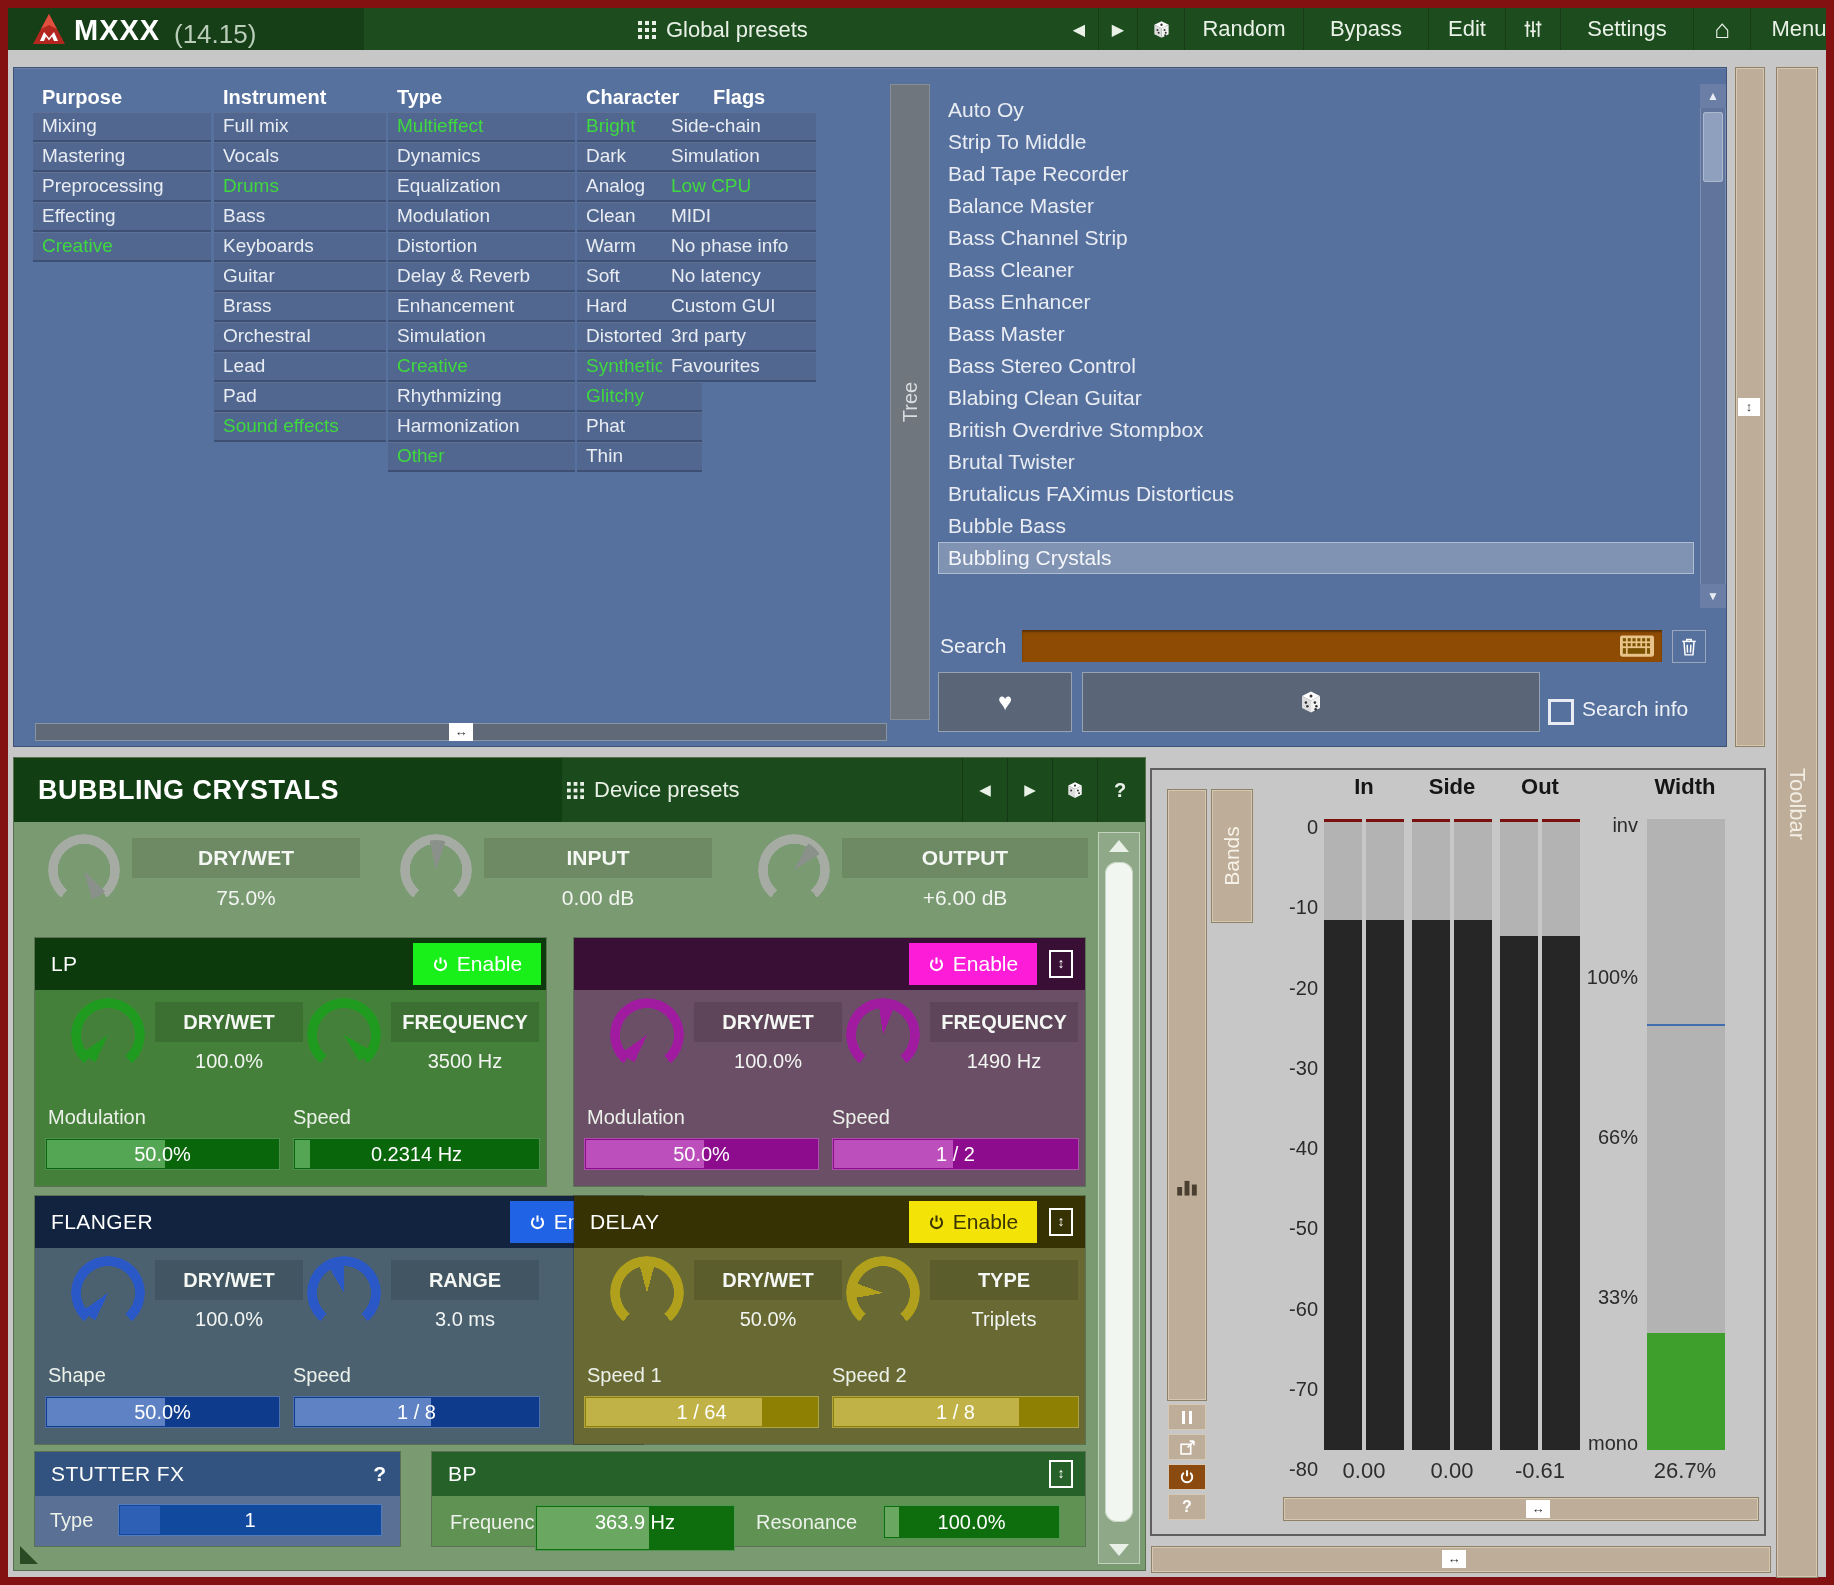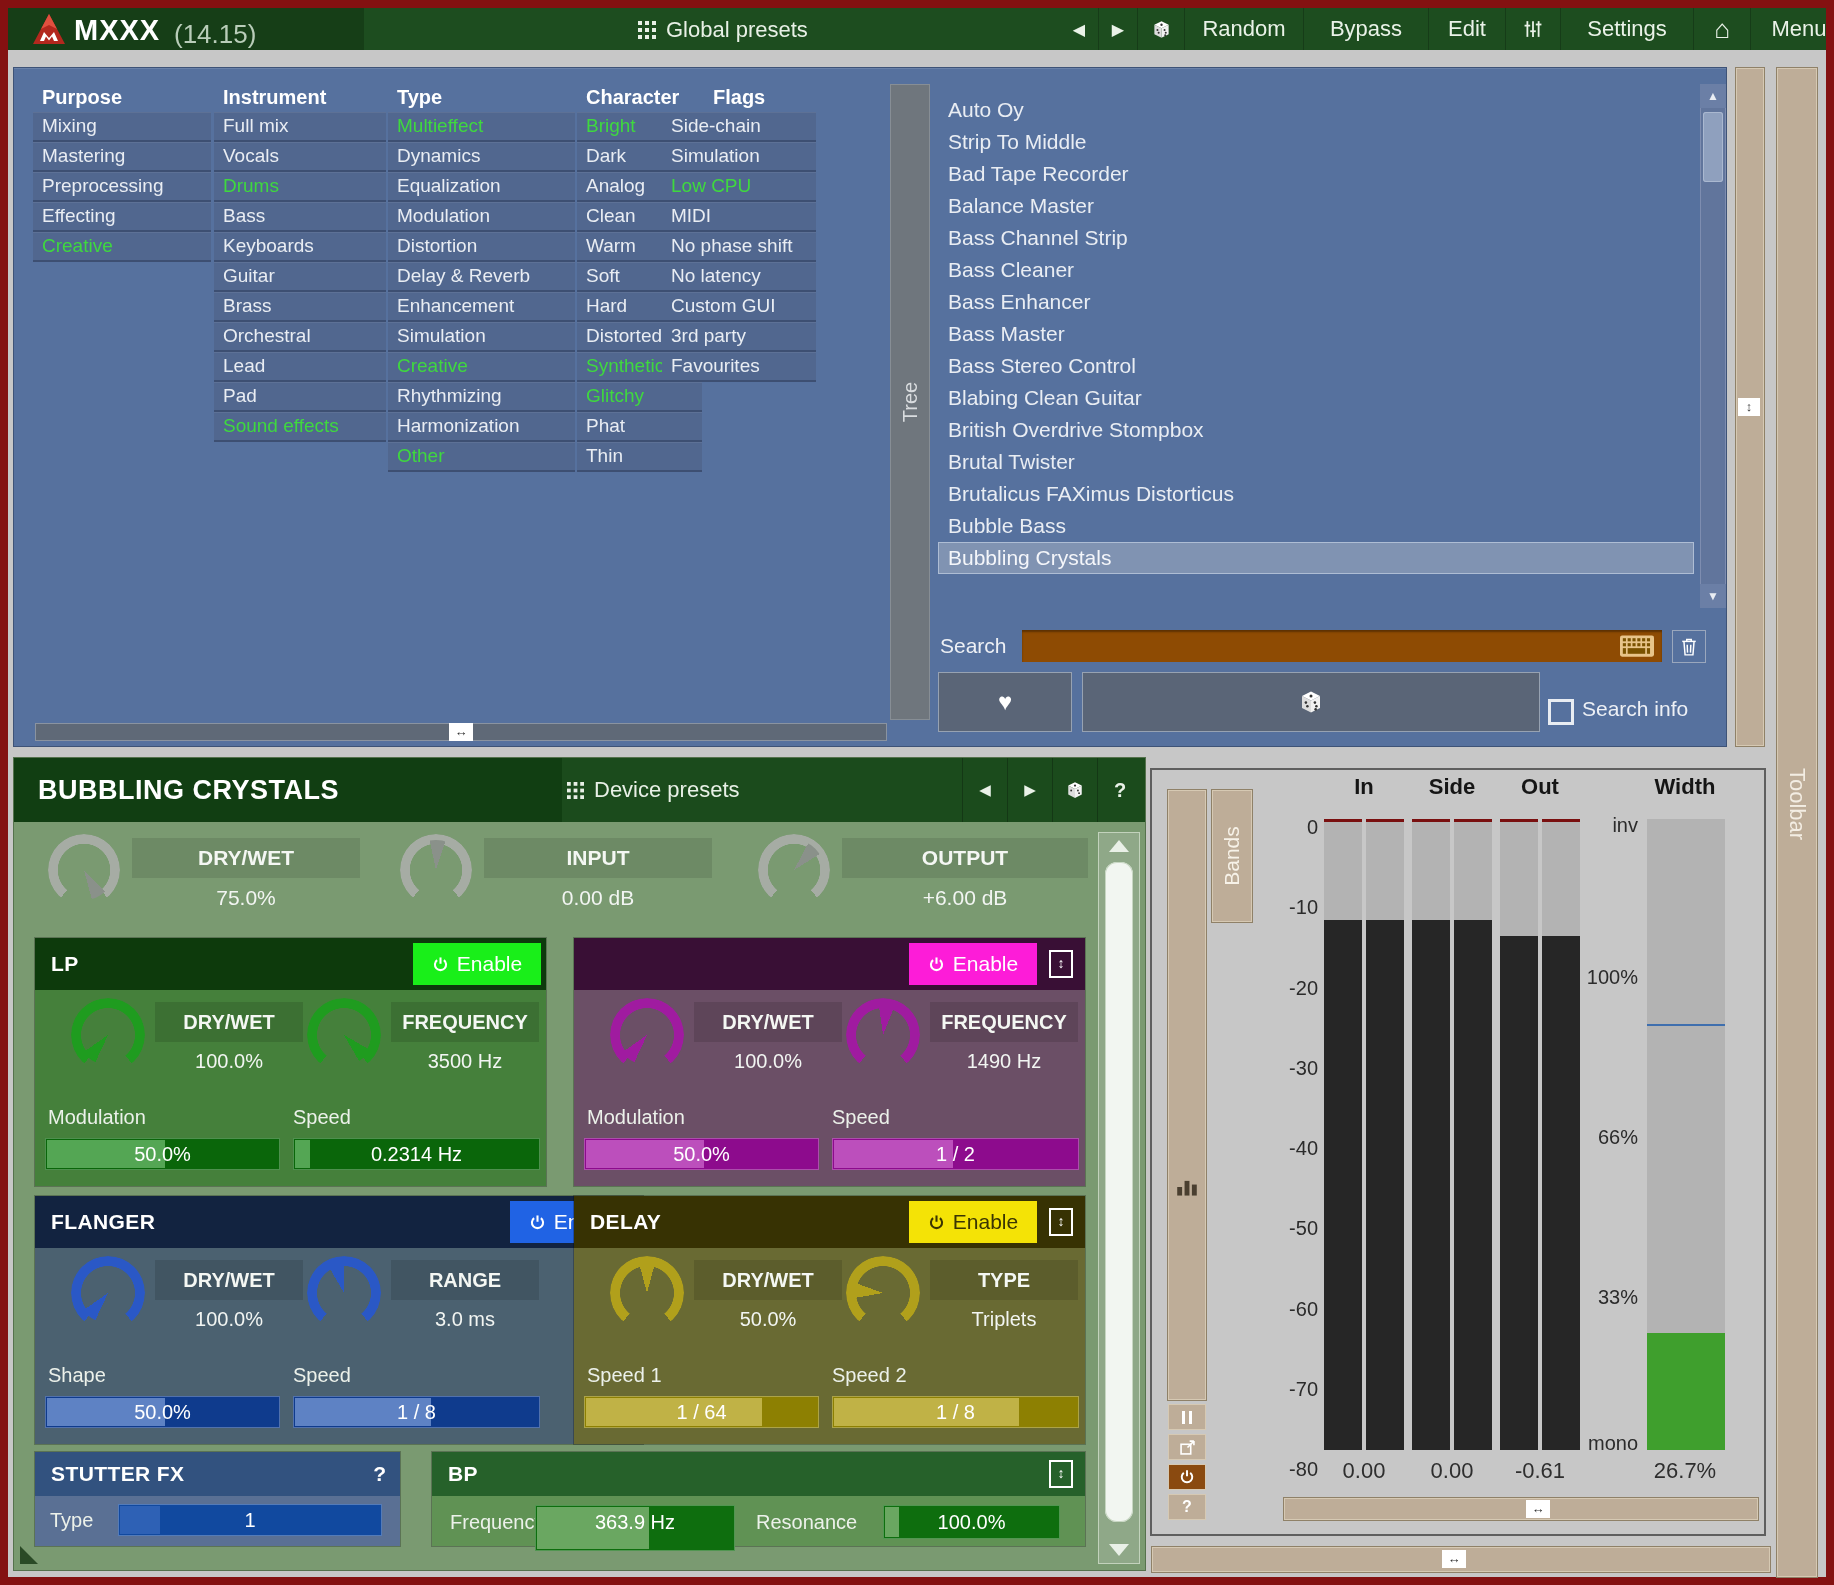--- a/index.html
+++ b/index.html
@@ -235,7 +235,7 @@
         <div class="cell">Simulation</div>
         <div class="cell sel">Low CPU</div>
         <div class="cell">MIDI</div>
-        <div class="cell">No phase shift</div>
+        <div class="cell">No phase info</div>
         <div class="cell">No latency</div>
         <div class="cell">Custom GUI</div>
         <div class="cell">3rd party</div>

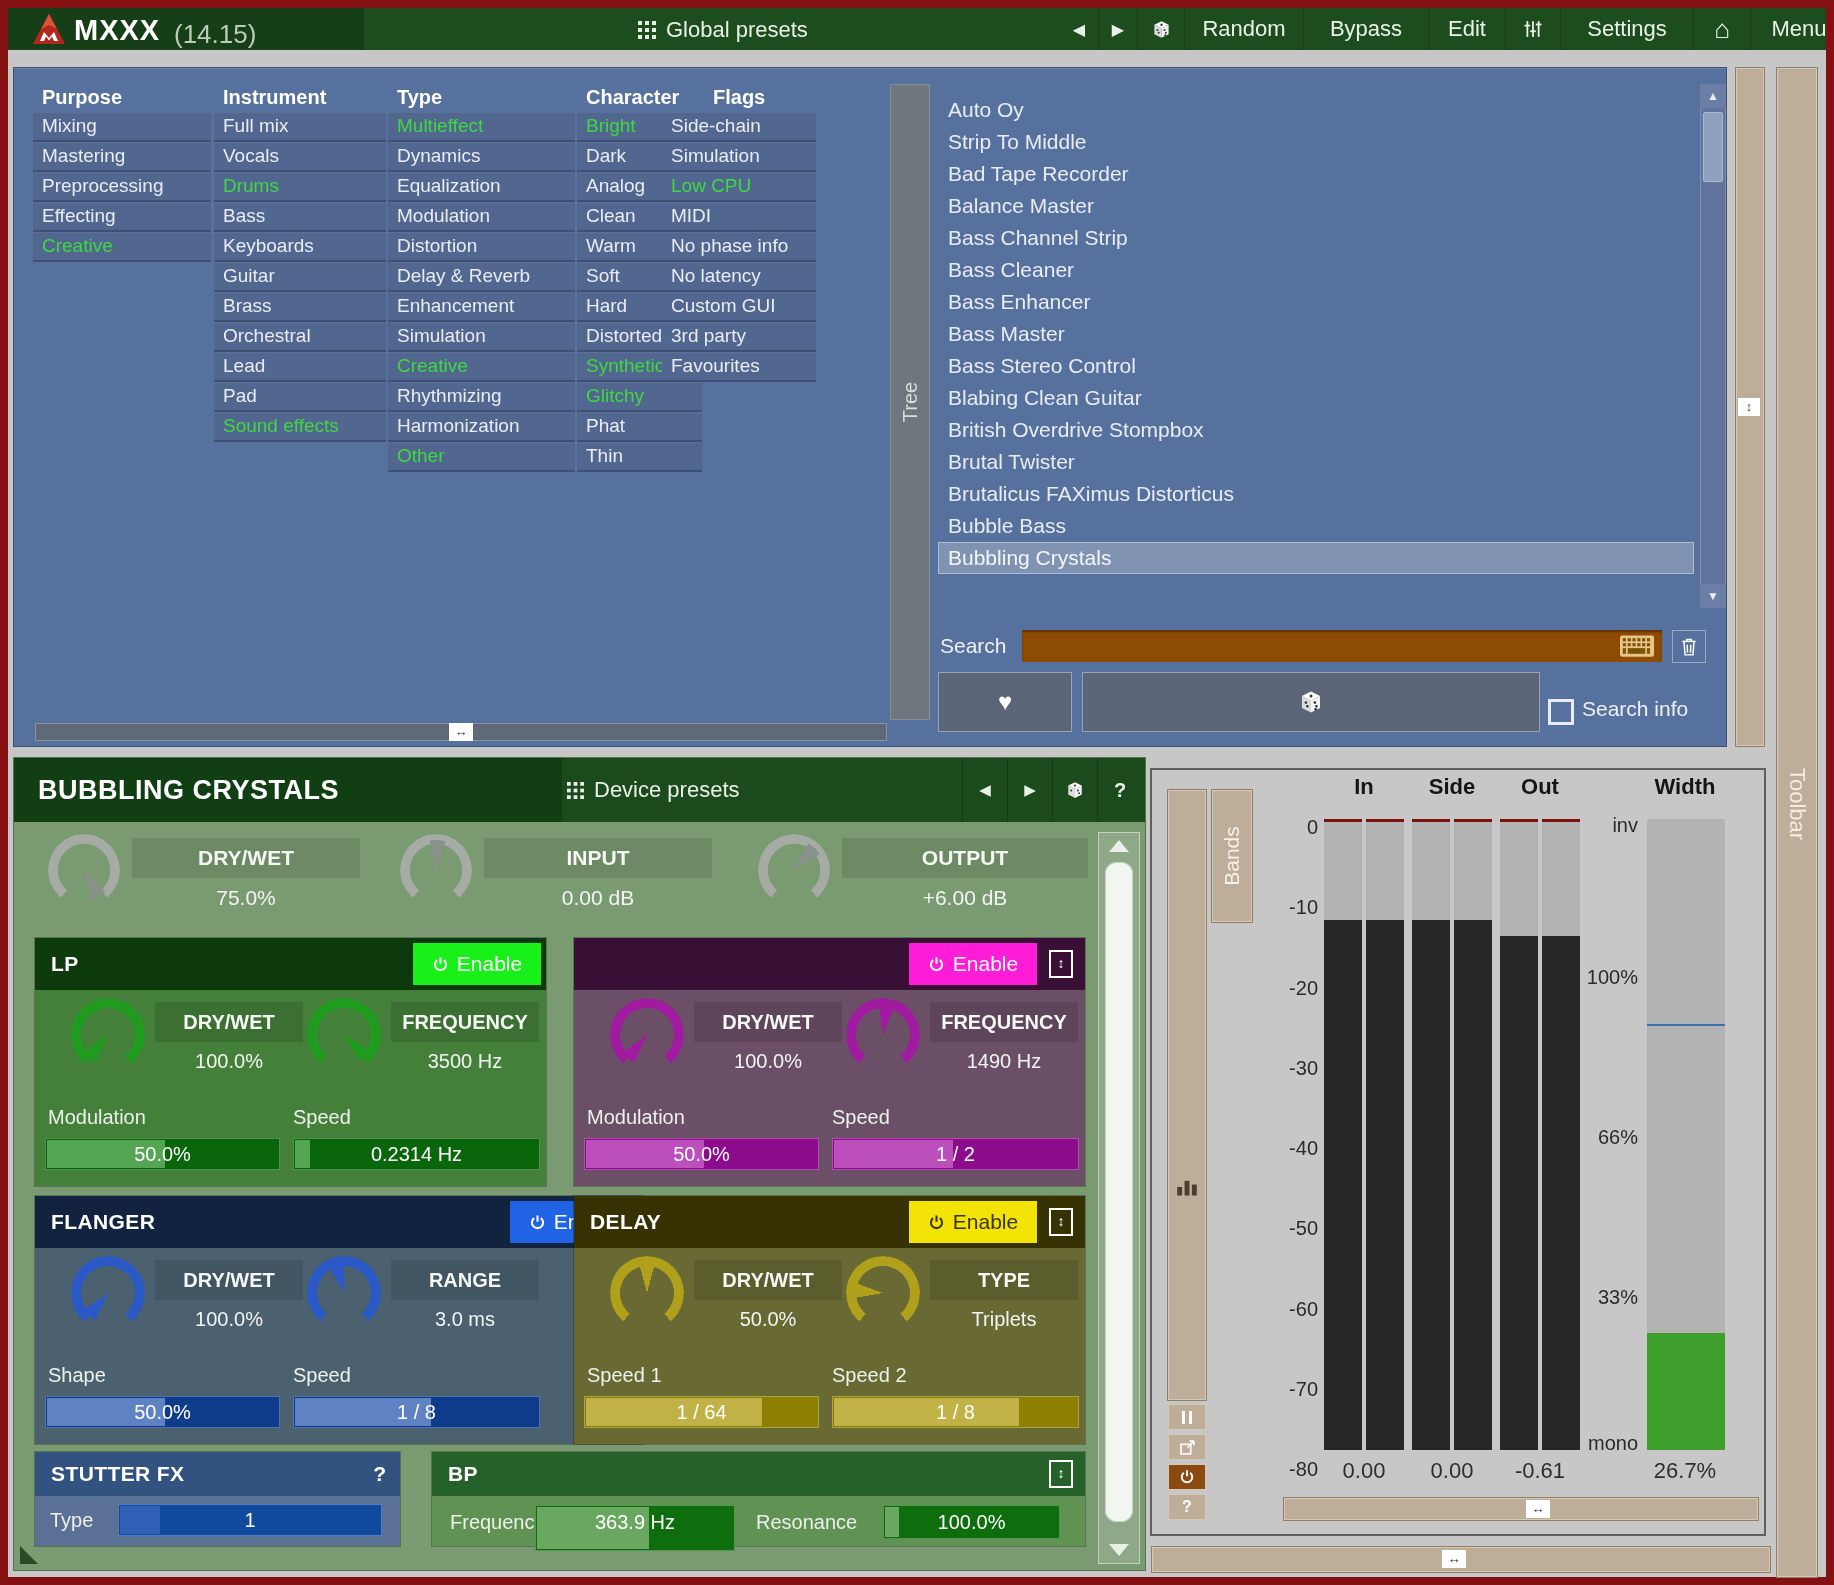--- a/index.html
+++ b/index.html
@@ -68,7 +68,7 @@
   
   .mod{position:absolute;background:var(--body);box-shadow:0 0 0 1px rgba(0,0,0,.25)}
   .mhdr{position:absolute;left:0;top:0;width:100%;height:52px;background:var(--hdr)}
-  .mtitle{position:absolute;left:16px;line-height:52px;font-size:21px;font-weight:bold;color:#FFFFFF;letter-spacing:.4px}
+  .mtitle{position:absolute;left:16px;line-height:52px;font-size:21px;font-weight:normal;color:#FFFFFF;letter-spacing:.4px}
   .enbtn{position:absolute;top:5px;height:42px;width:128px;background:var(--en);color:var(--entx);display:flex;align-items:center;justify-content:center;gap:8px;font-size:21px}
   .sqbtn{position:absolute;right:5px;top:6px;width:38px;height:40px;background:var(--hdr);display:flex;align-items:center;justify-content:center}
   .sqico{width:20px;height:24px;border:2px solid #fff;color:#fff;font-size:14px;line-height:22px;text-align:center;font-weight:bold}

